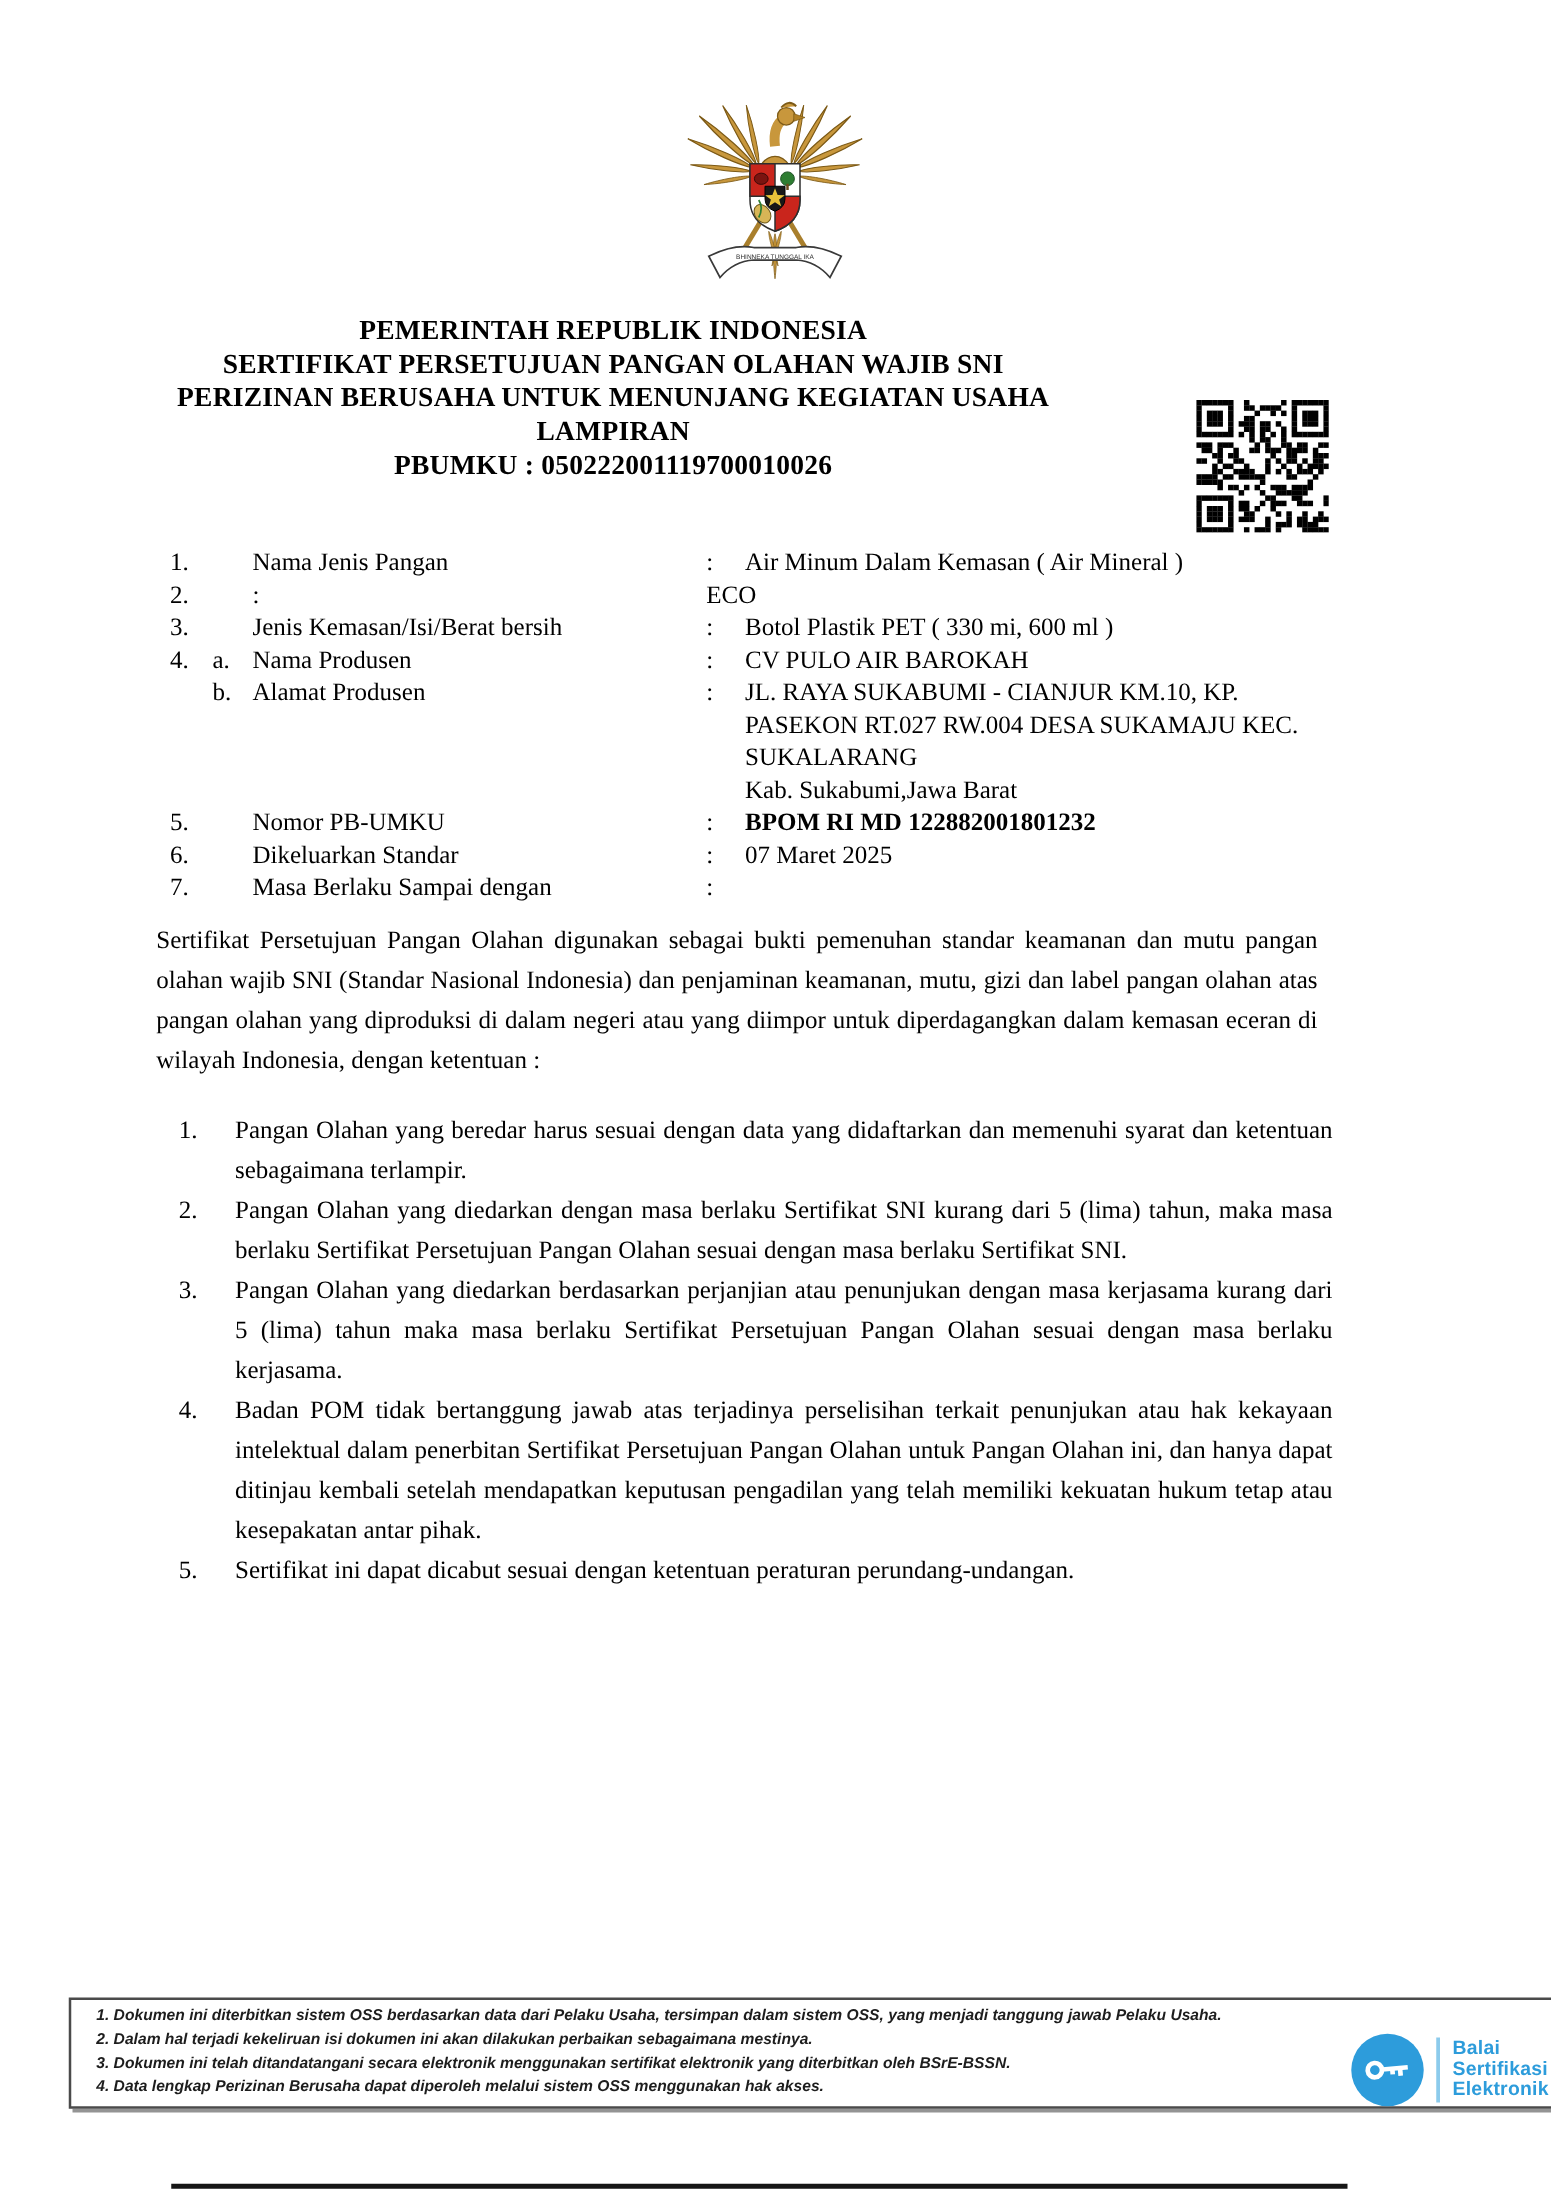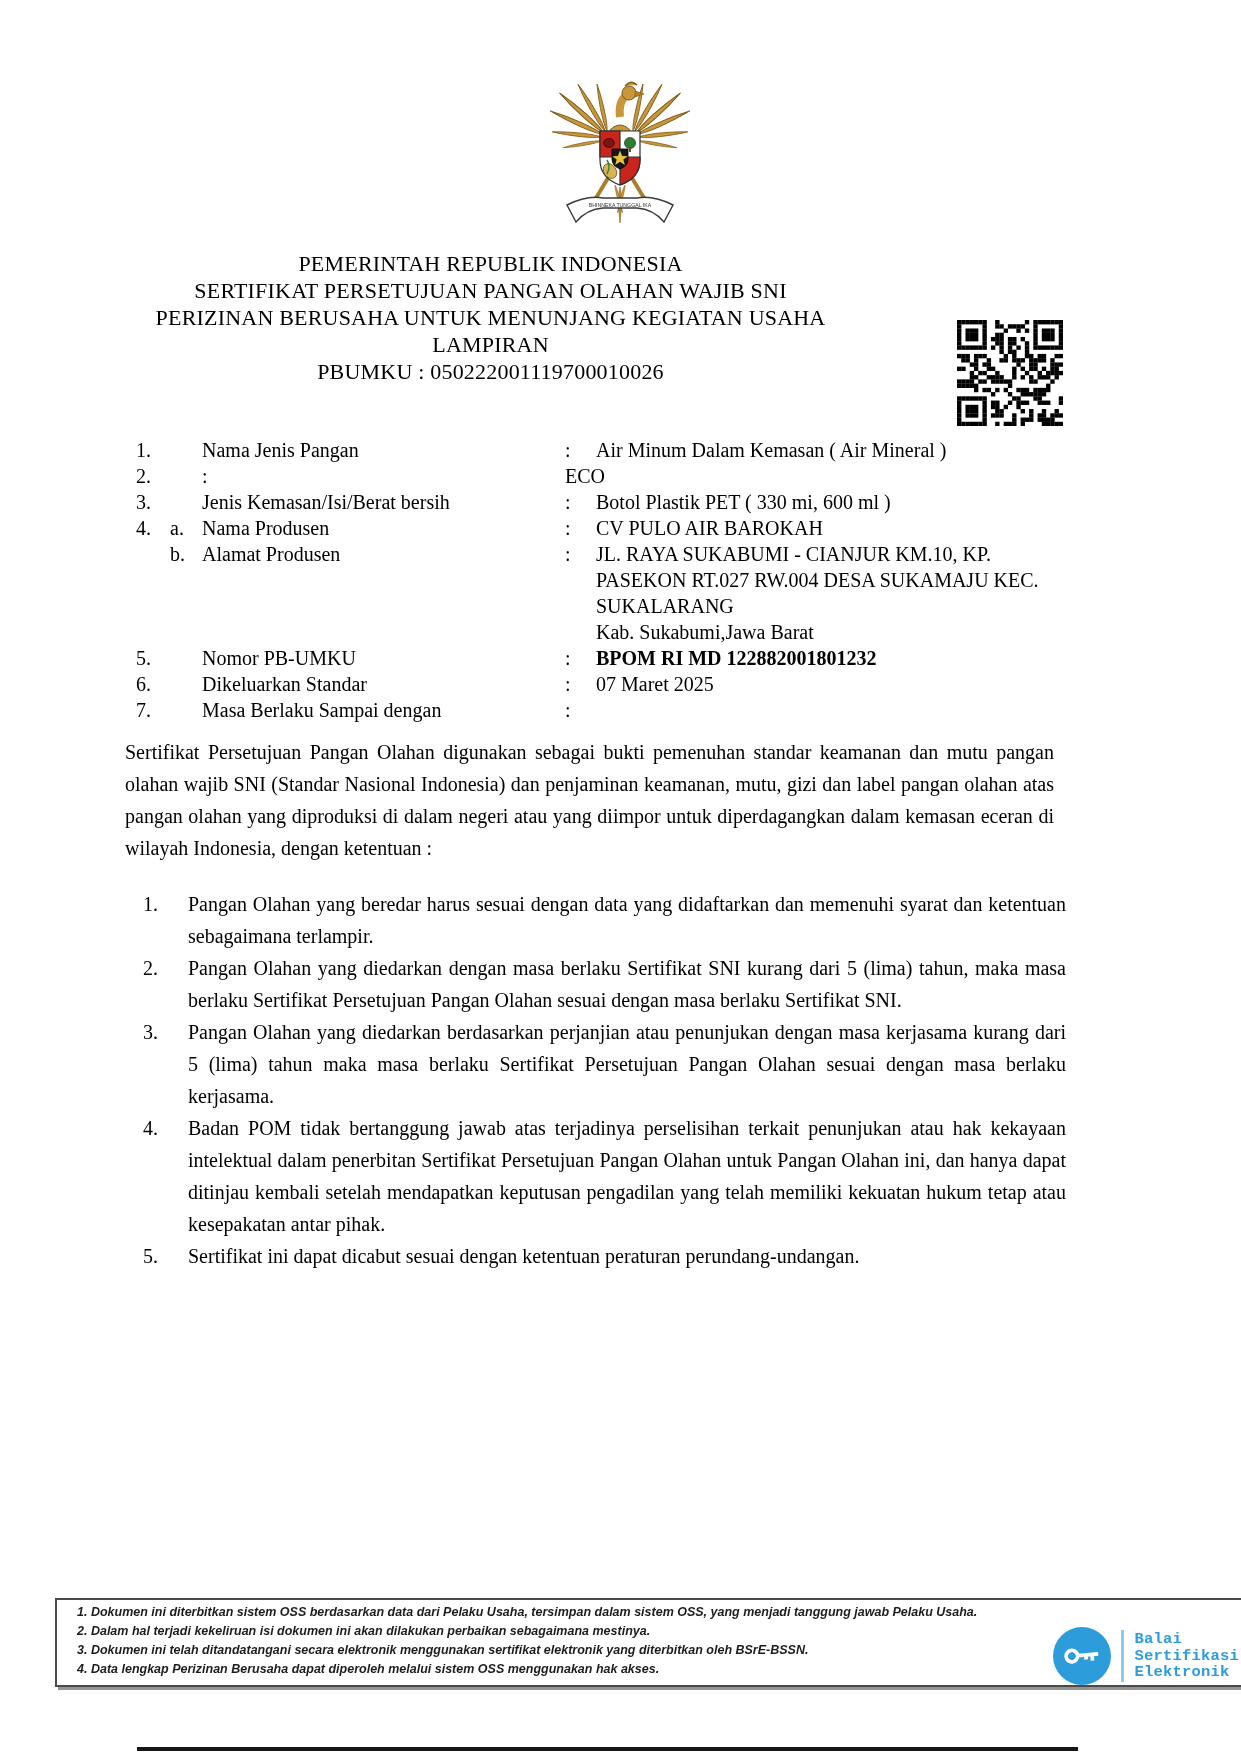--- a/index.html
+++ b/index.html
@@ -11,7 +11,7 @@
   .emblem { position:absolute; left:545px; top:56px; width:150px; height:174px; }
 
   .title-block { position:absolute; top:250px; left:0; width:981px; text-align:center;
-                 font-weight:normal; font-size:22px; line-height:27px; letter-spacing:0.2px; }
+                 font-weight:bold; font-size:22px; line-height:27px; letter-spacing:0.2px; }
 
   .qr { position:absolute; left:957px; top:320px; width:106px; height:106px; }
 

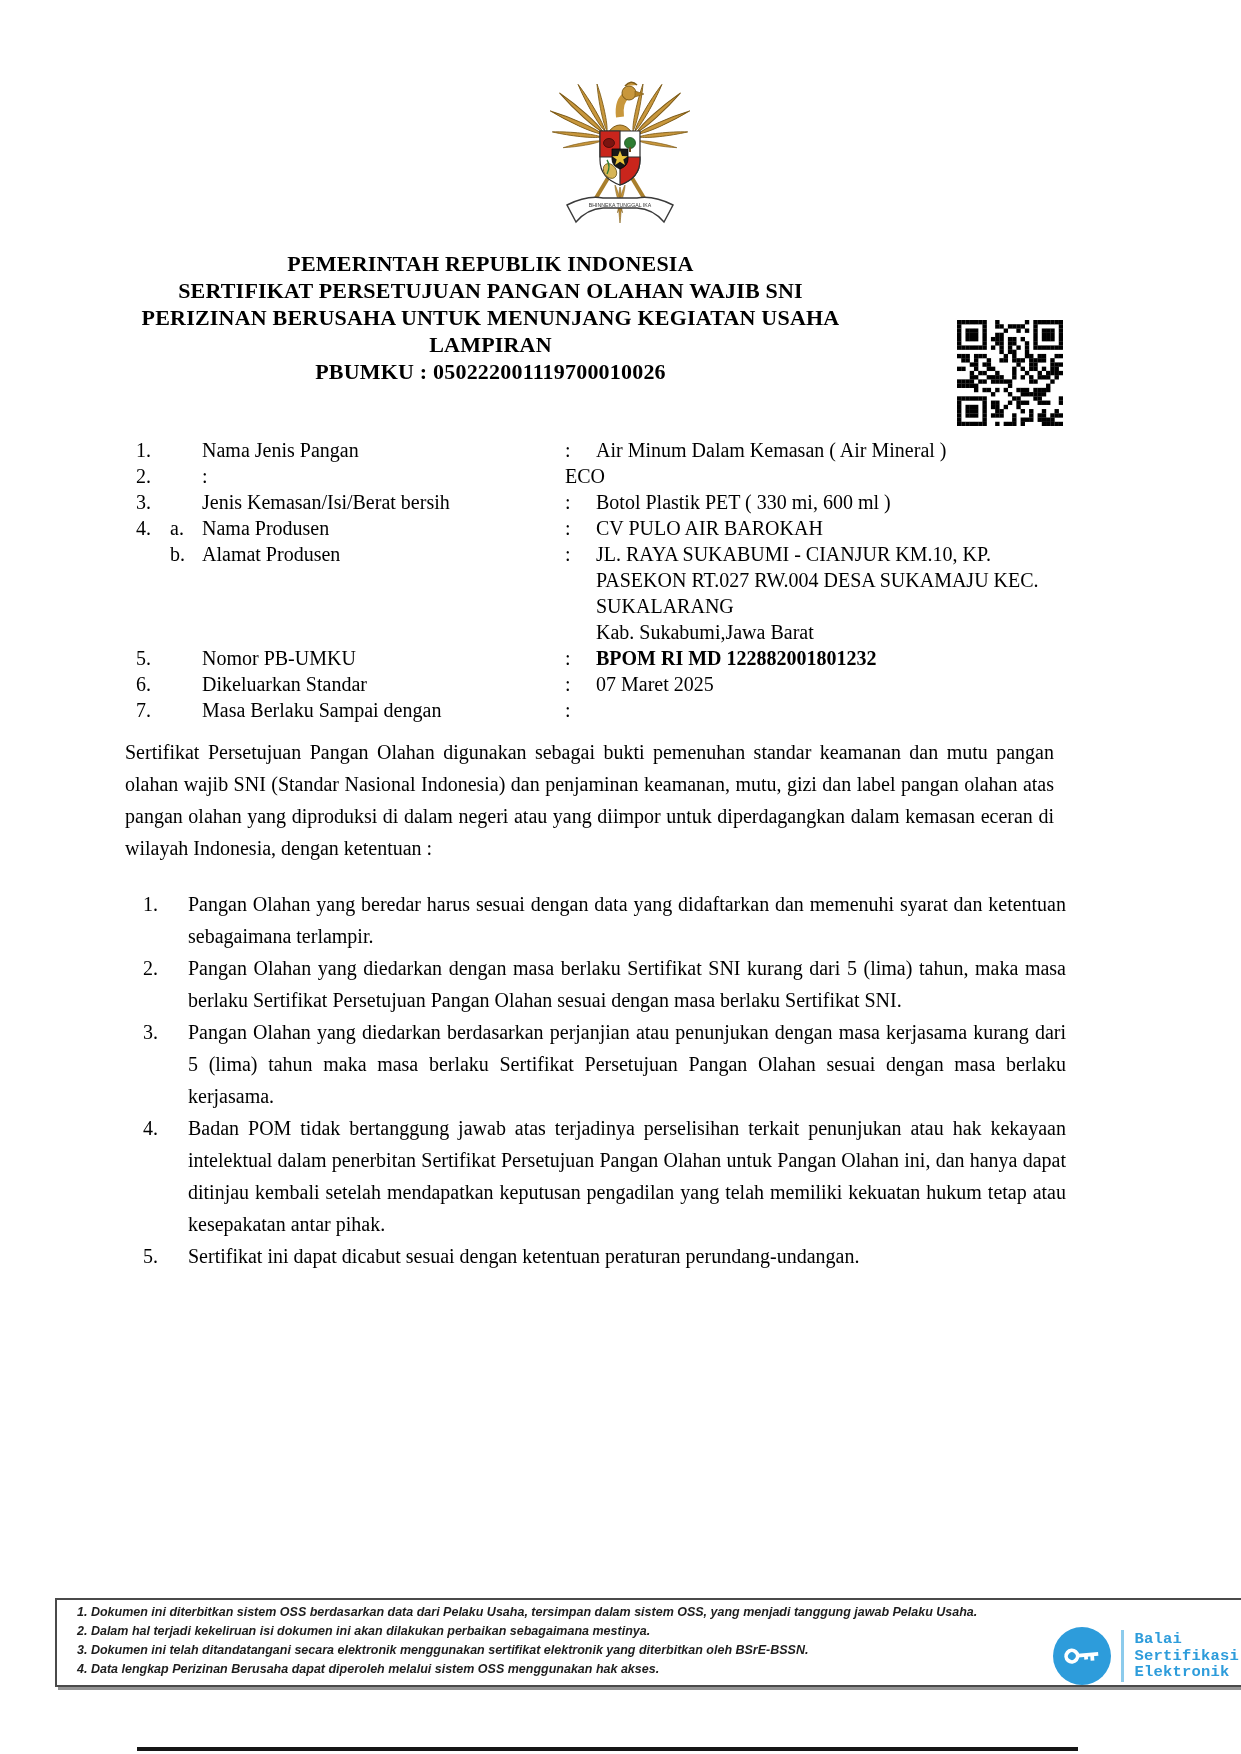--- a/index.html
+++ b/index.html
@@ -36,7 +36,7 @@
   .logo-circle { width:58px; height:58px; border-radius:50%; background:#2D9CDB; position:relative;
                  display:flex; align-items:center; justify-content:center; flex:0 0 auto; }
   .logo-divider { width:3px; height:52px; background:#8CCBEC; }
-  .logo-text { font-family:Liberation Mono, monospace; font-weight:bold;
+  .logo-text { font-family:Liberation Sans, sans-serif; font-weight:bold;
                font-size:15.5px; line-height:16.5px; color:#2D9CDB; letter-spacing:0.2px; }
 
   .bottom-rule { position:absolute; left:137px; top:1747px; width:941px; height:4px; background:#161616; }

